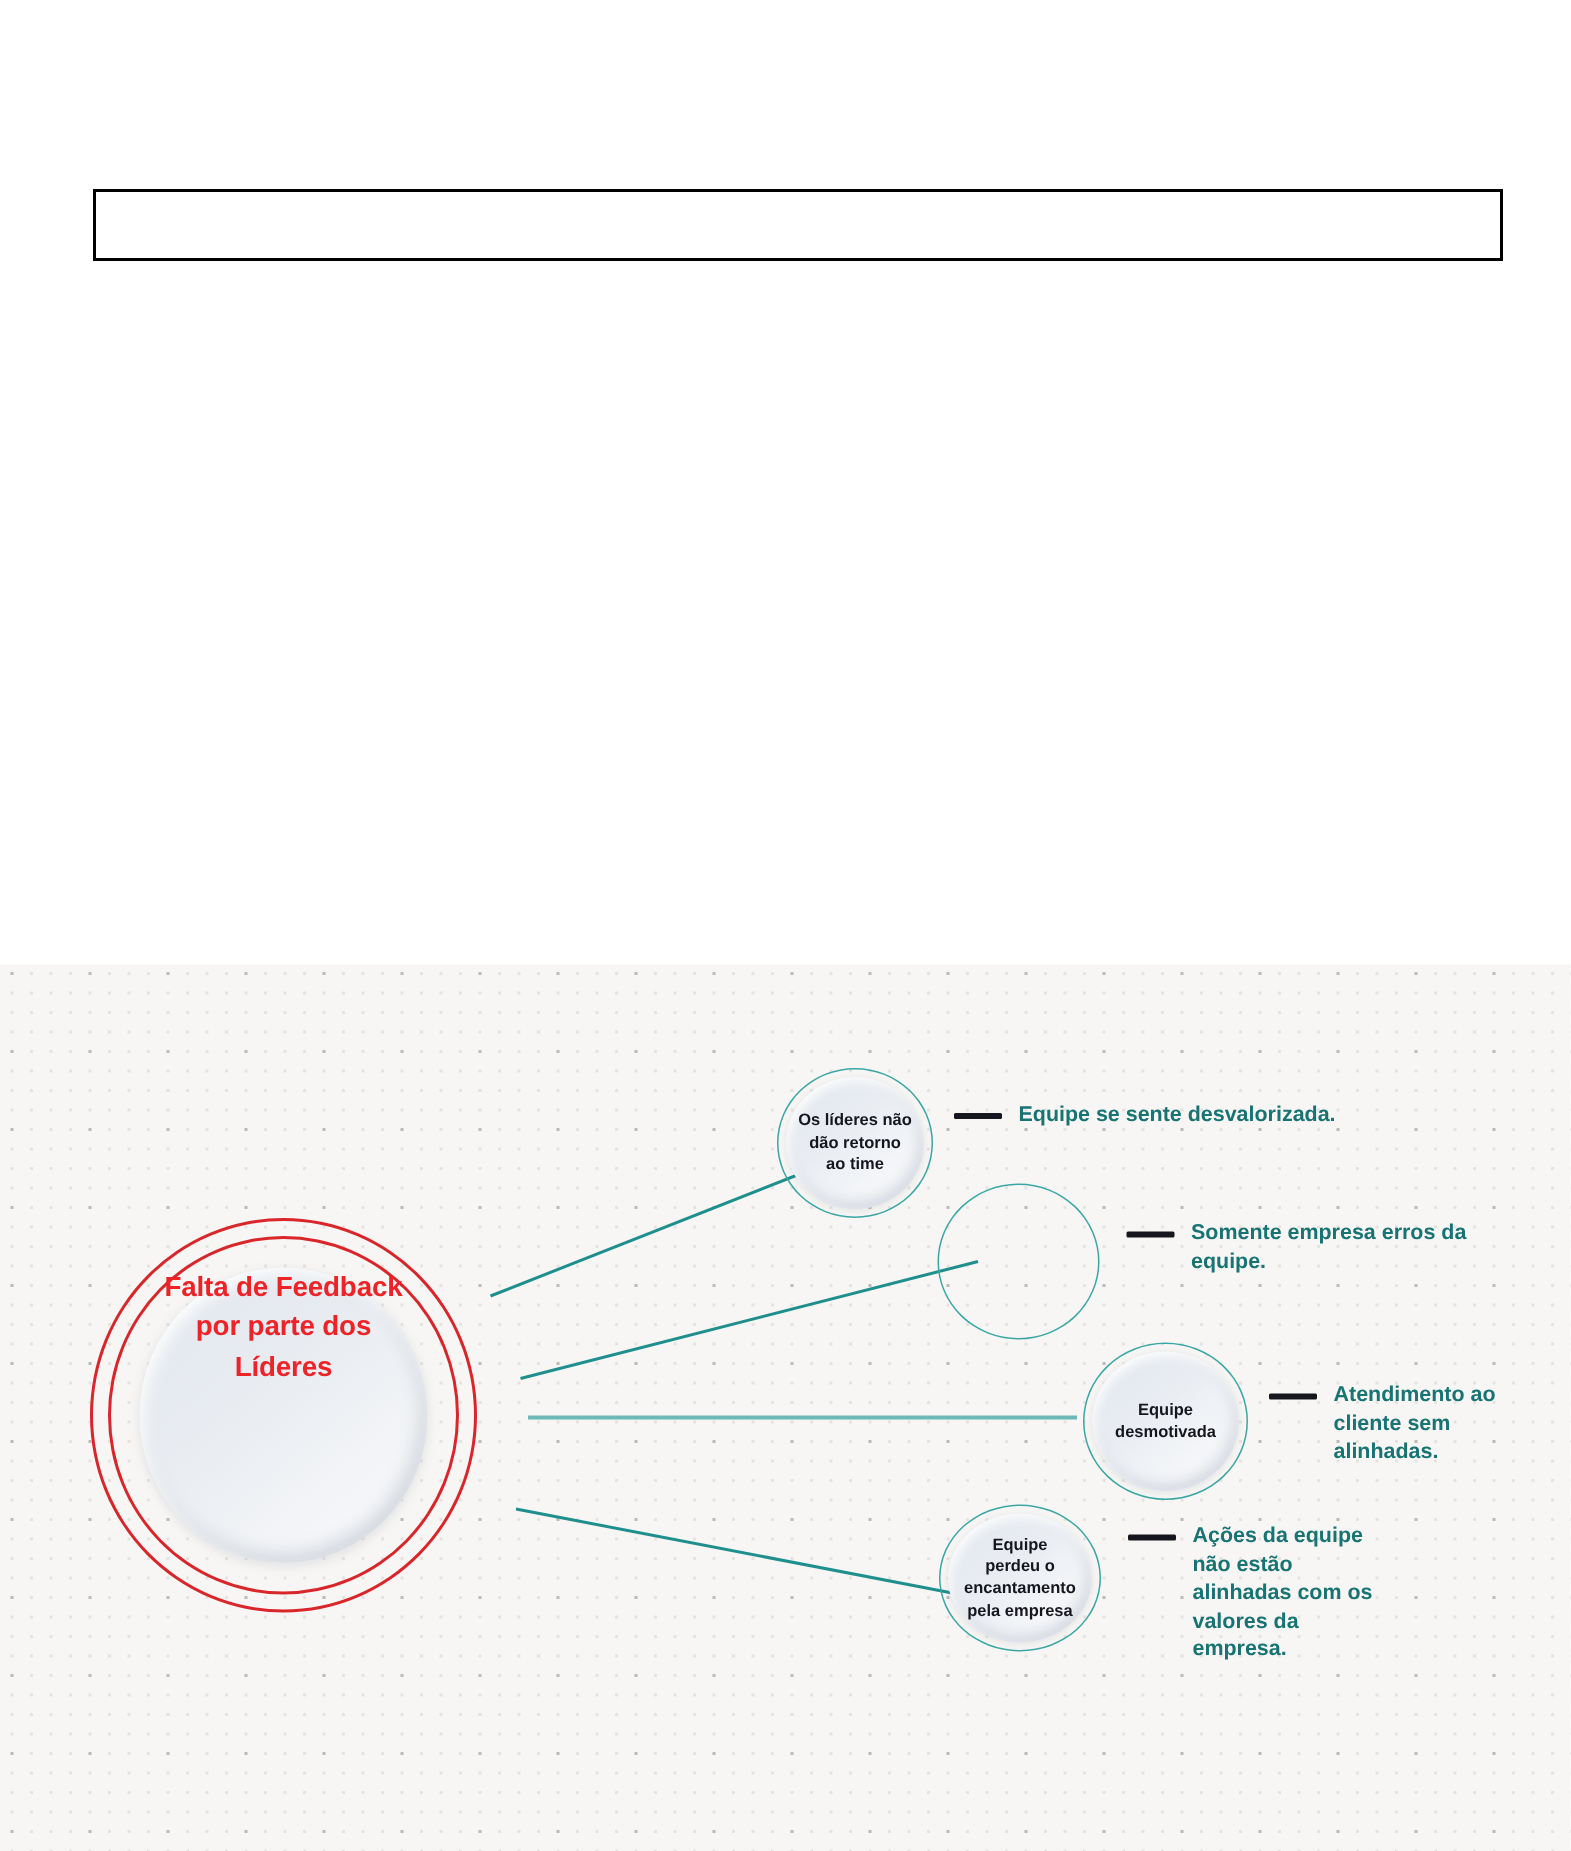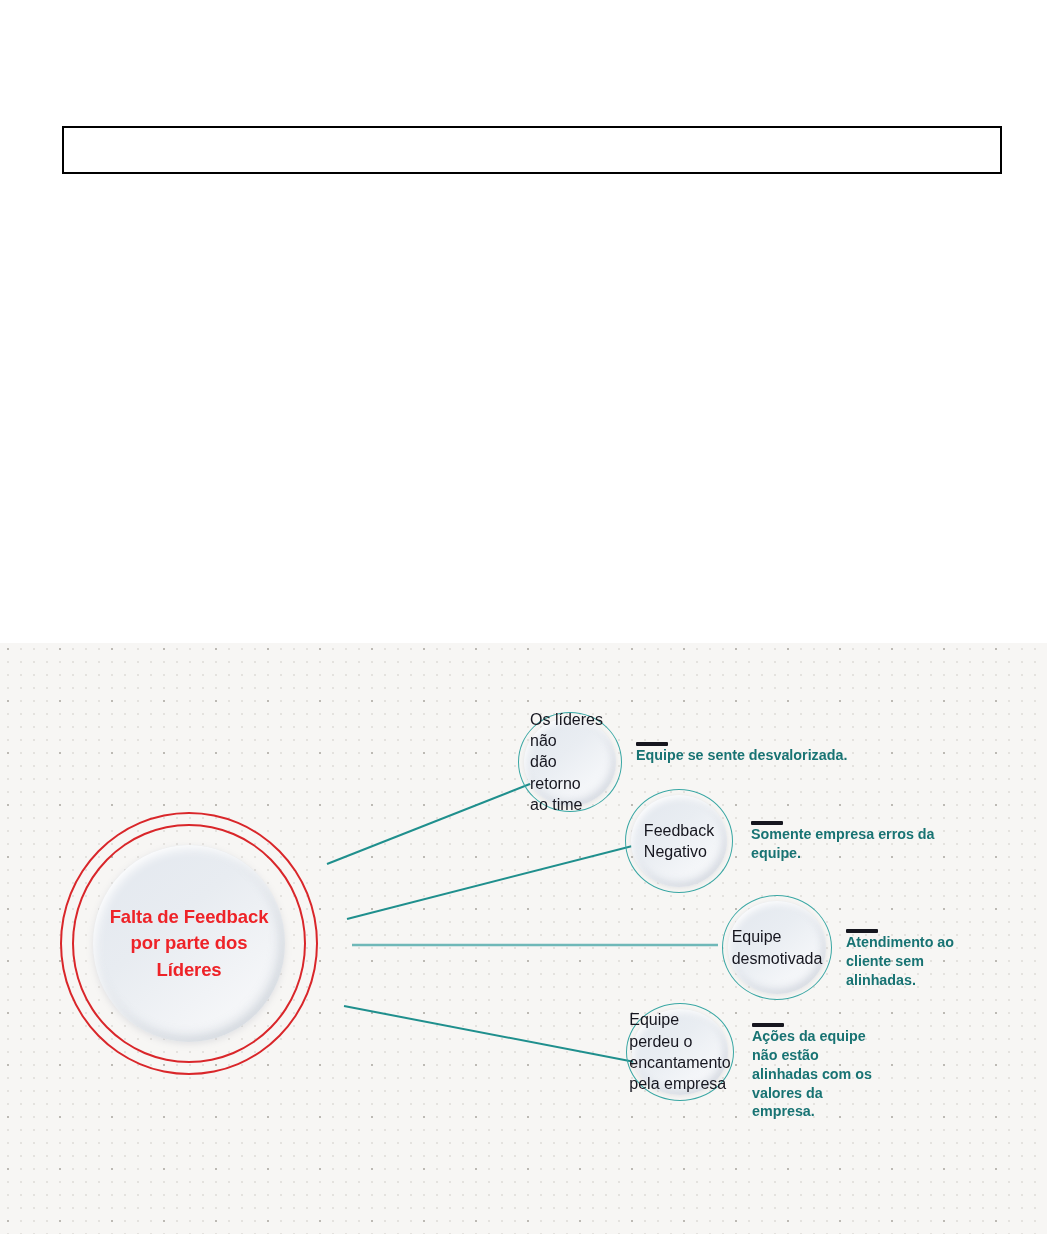--- a/index.html
+++ b/index.html
@@ -128,9 +128,10 @@
   }
   .node .node-text {
     color: #16161f;
-    font-weight: normal;
-    font-size: 16px;
+    font-weight: bold;
+    font-size: 11px;
     line-height: 1.33;
+    text-align: center;
     padding: 0 6px;
     white-space: pre-line;
   }

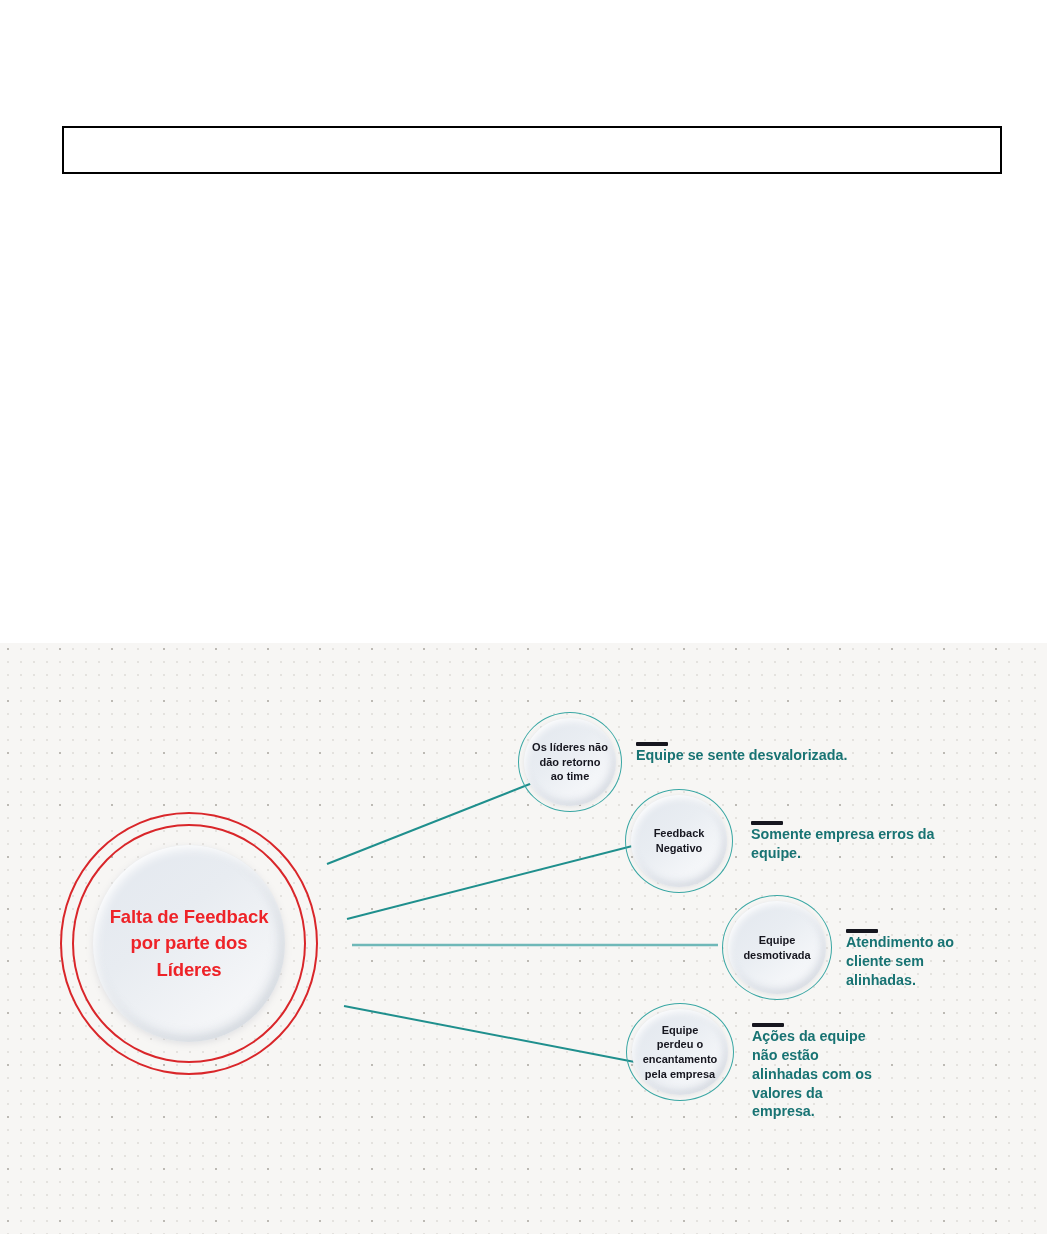--- a/index.html
+++ b/index.html
@@ -141,7 +141,6 @@
     position: absolute;
     display: flex;
     align-items: flex-start;
-    flex-direction: column;
   }
   .effect .dash {
     flex: 0 0 auto;

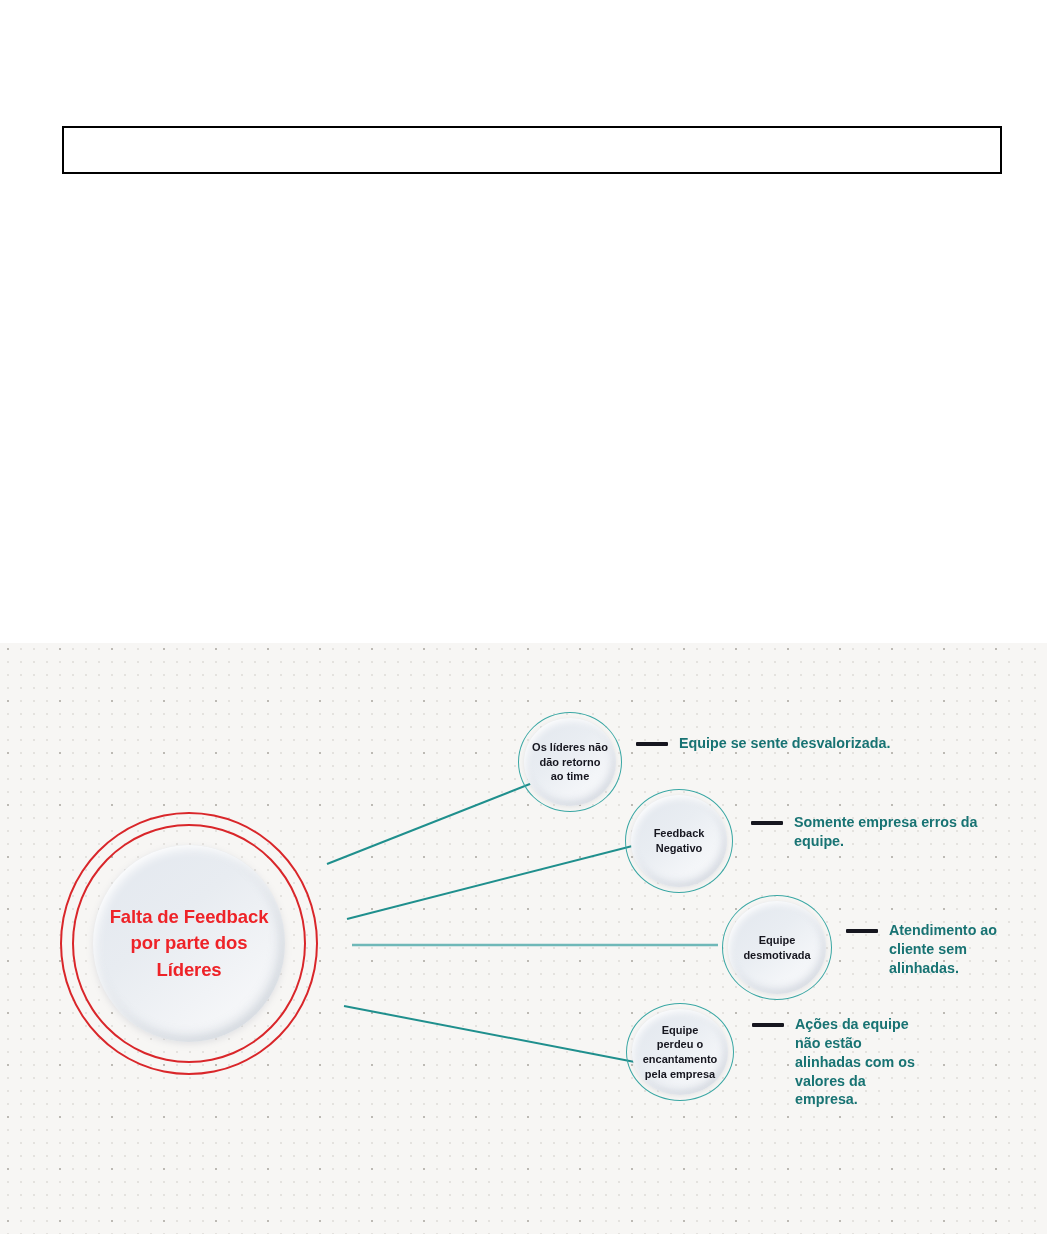--- a/index.html
+++ b/index.html
@@ -194,10 +194,6 @@
 
   <div class="node" style="left:625px; top:146px; width:108px; height:104px;">
     <div class="node-ring"></div>
-    <div class="node-disc">
-      <span class="node-text">Feedback
-Negativo</span>
-    </div>
   </div>
 
   <div class="node" style="left:722px; top:252px; width:110px; height:105px;">

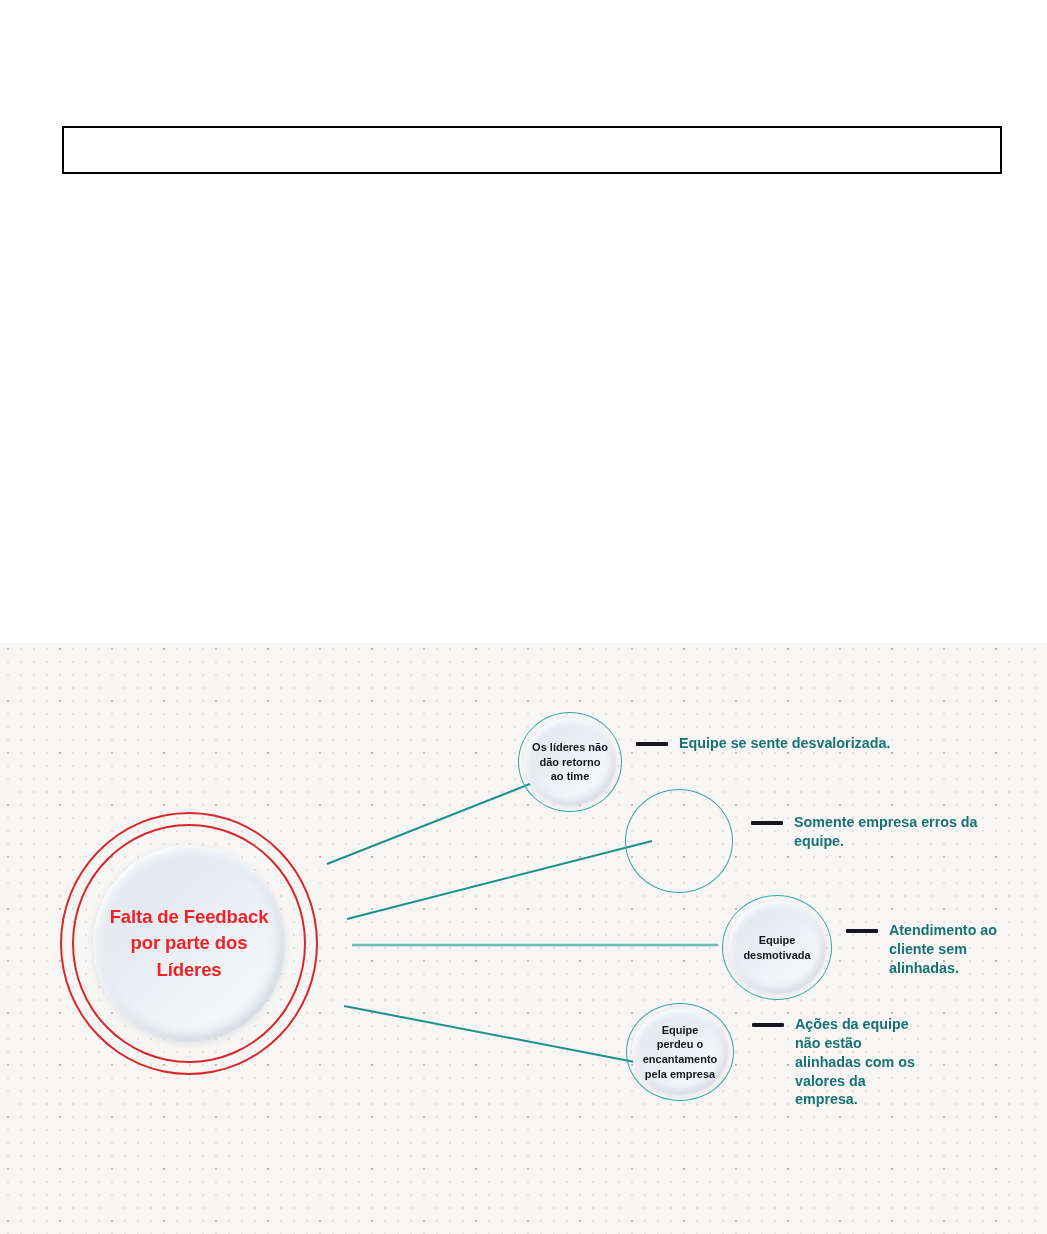--- a/index.html
+++ b/index.html
@@ -87,7 +87,7 @@
       inset -4px -5px 12px rgba(160,170,185,0.45),
       0 2px 7px rgba(120,130,150,0.18);
     display: flex;
-    align-items: center;
+    align-items: flex-start;
     justify-content: center;
   }
   .central .central-text {

